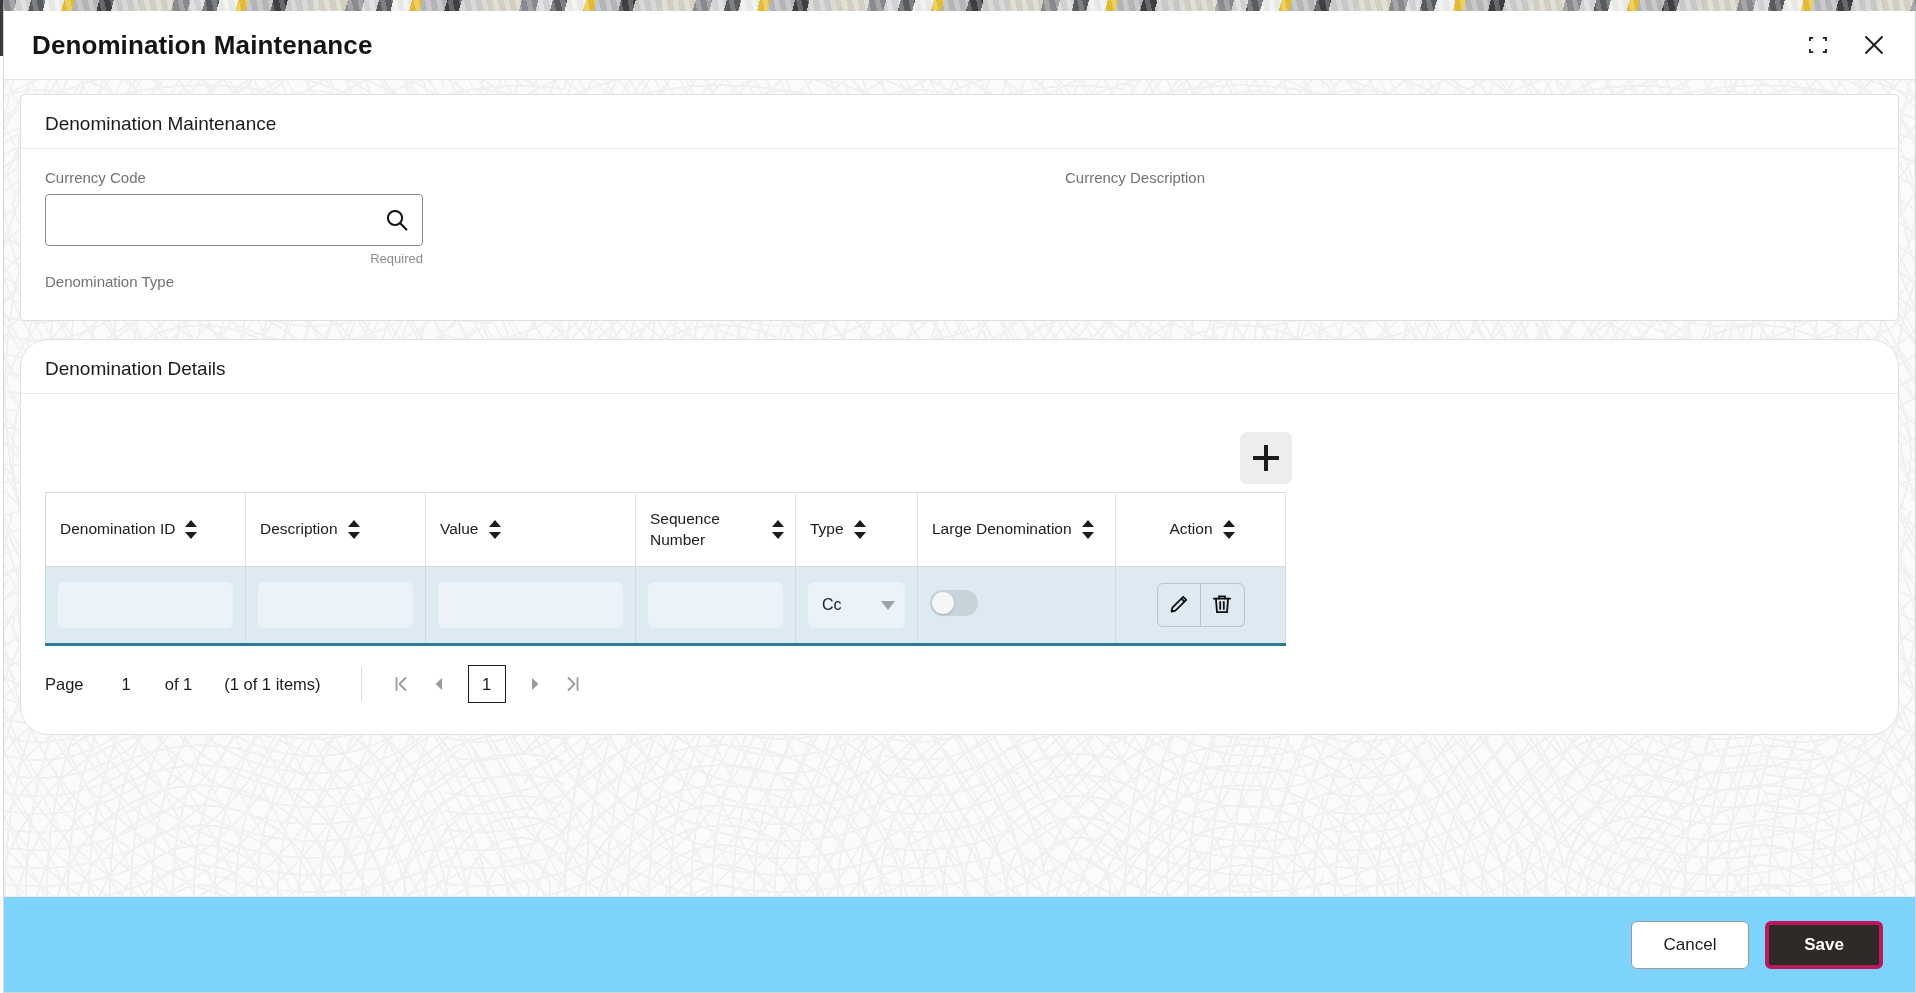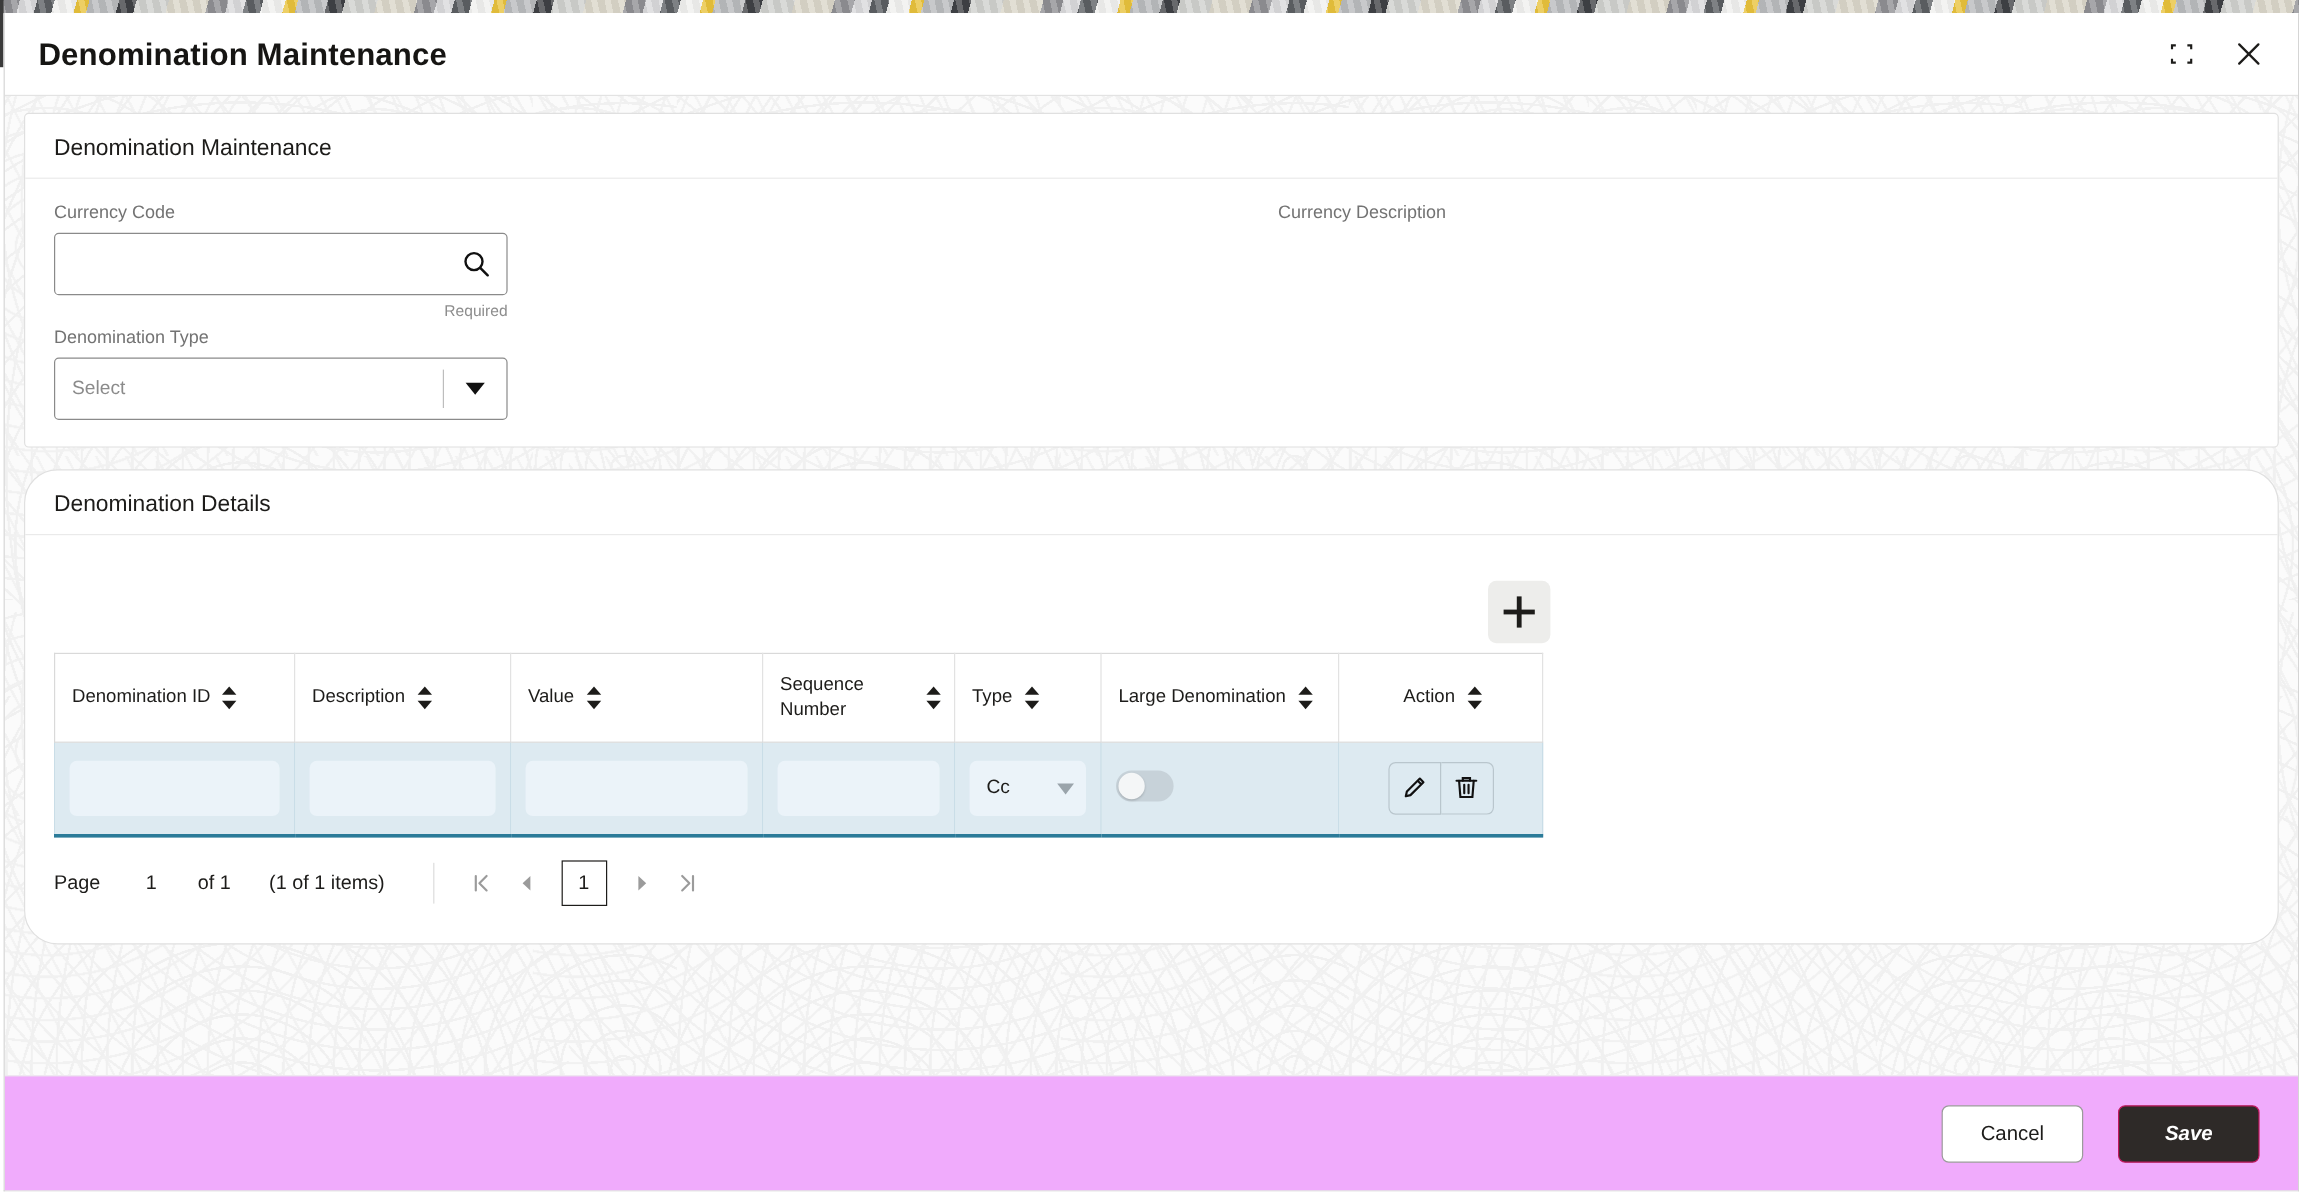--- a/index.html
+++ b/index.html
@@ -514,13 +514,6 @@
 
             <div class="field-block-2">
               <label class="field-label">Denomination Type</label>
-              <div class="select-wrap">
-                <span class="select-value">Select</span>
-                <span class="select-divider"></span>
-                <span class="select-caret">
-                  <span class="caret-down"></span>
-                </span>
-              </div>
             </div>
           </div>
 

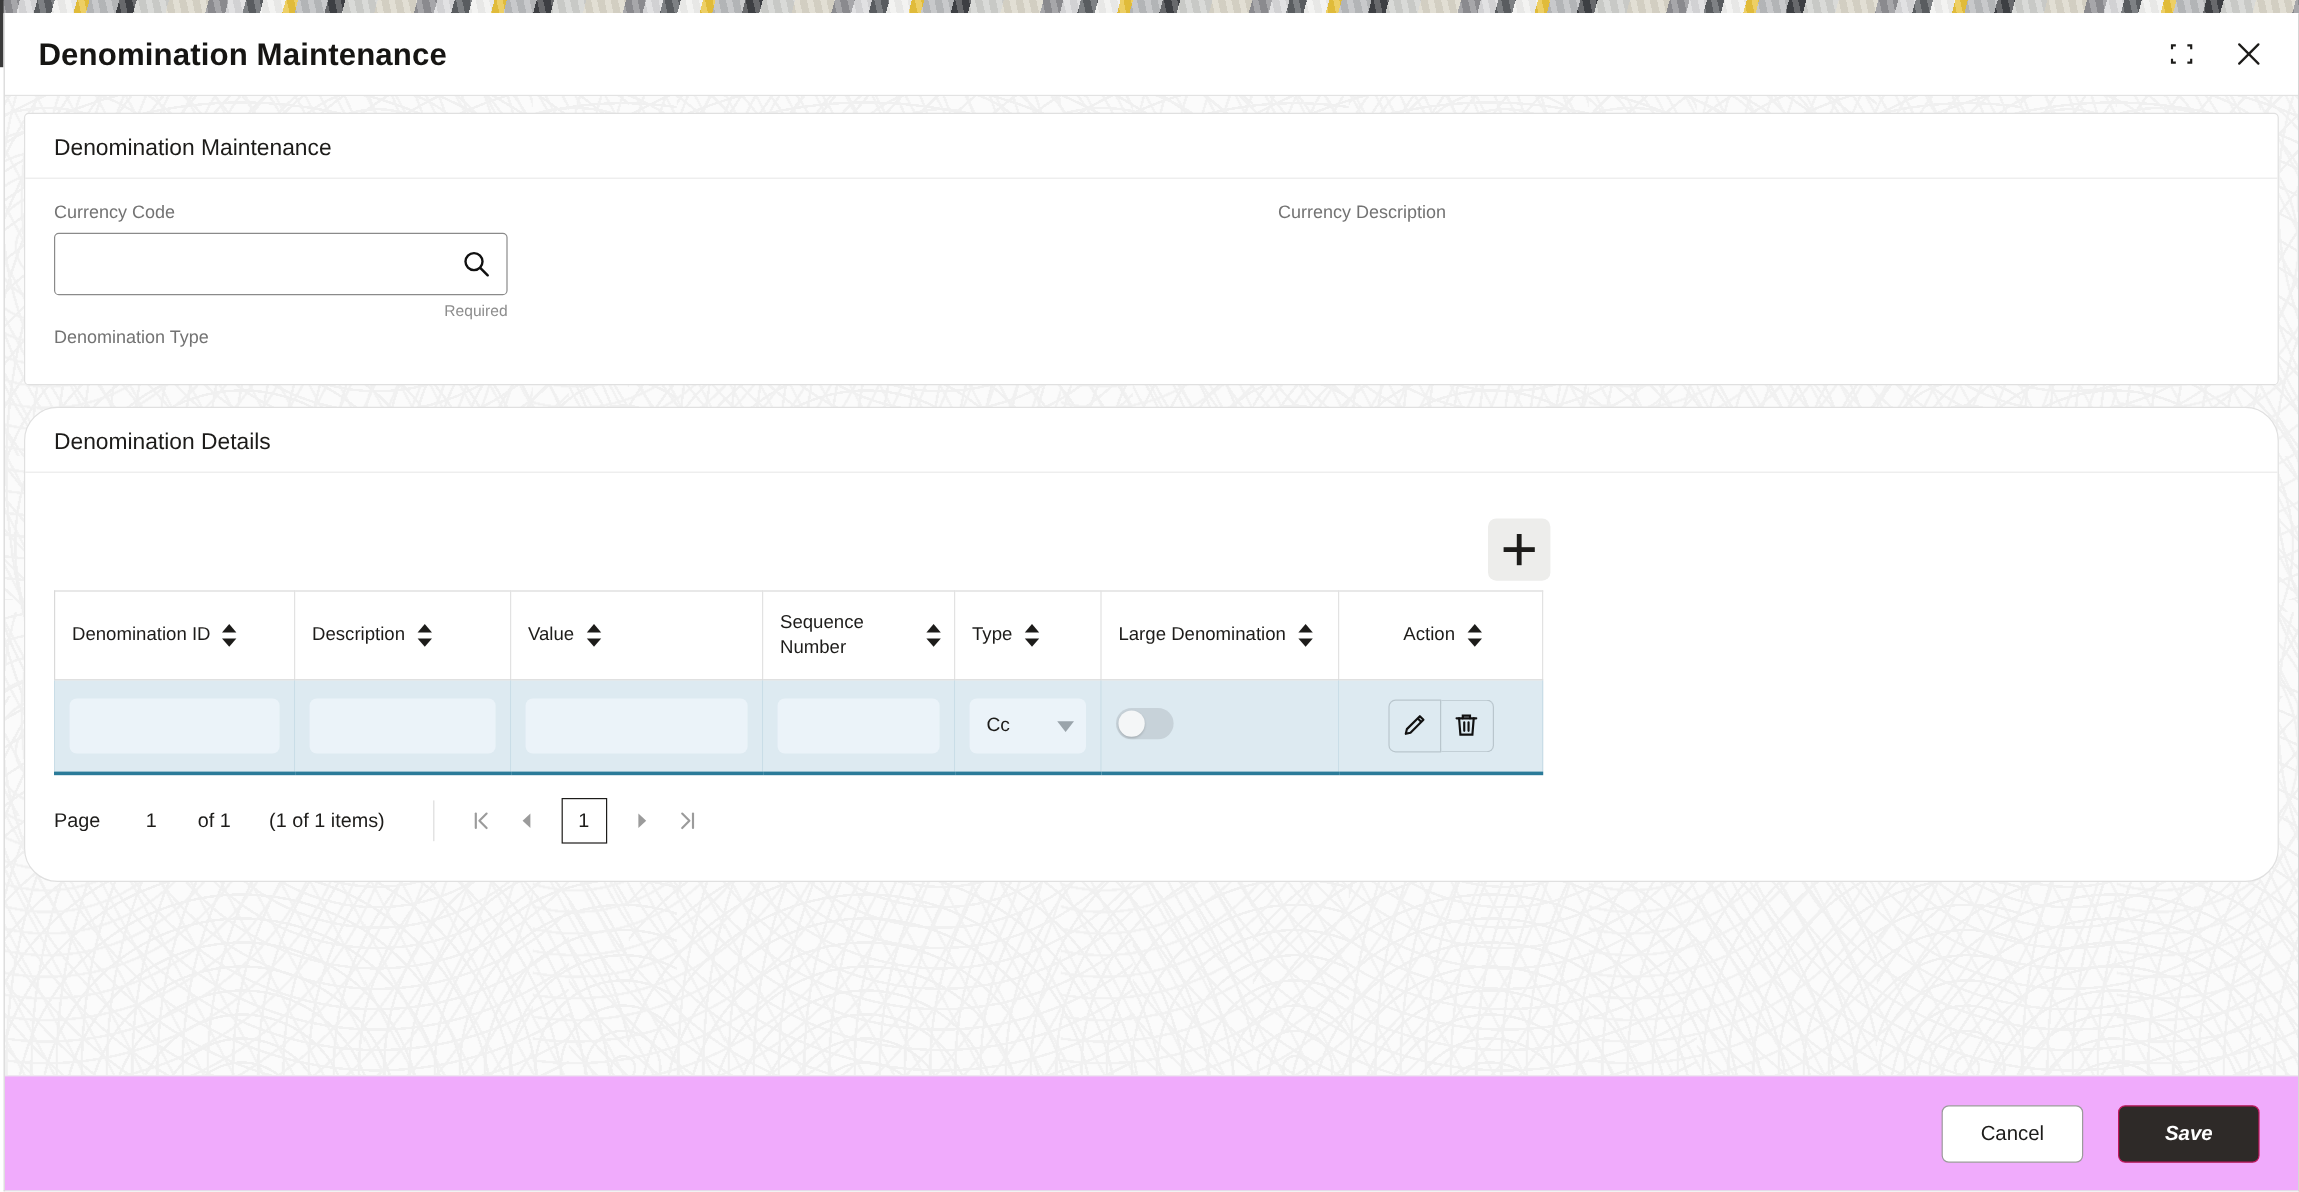--- a/index.html
+++ b/index.html
@@ -428,9 +428,9 @@
     display: flex;
     align-items: center;
     justify-content: flex-end;
-    gap: 29px;
+    gap: 16px;
     padding: 0 32px;
-    background: #f0abfc;
+    background: #7dd3fc;
     border-top: 1px solid #ececec;
   }
   .btn {

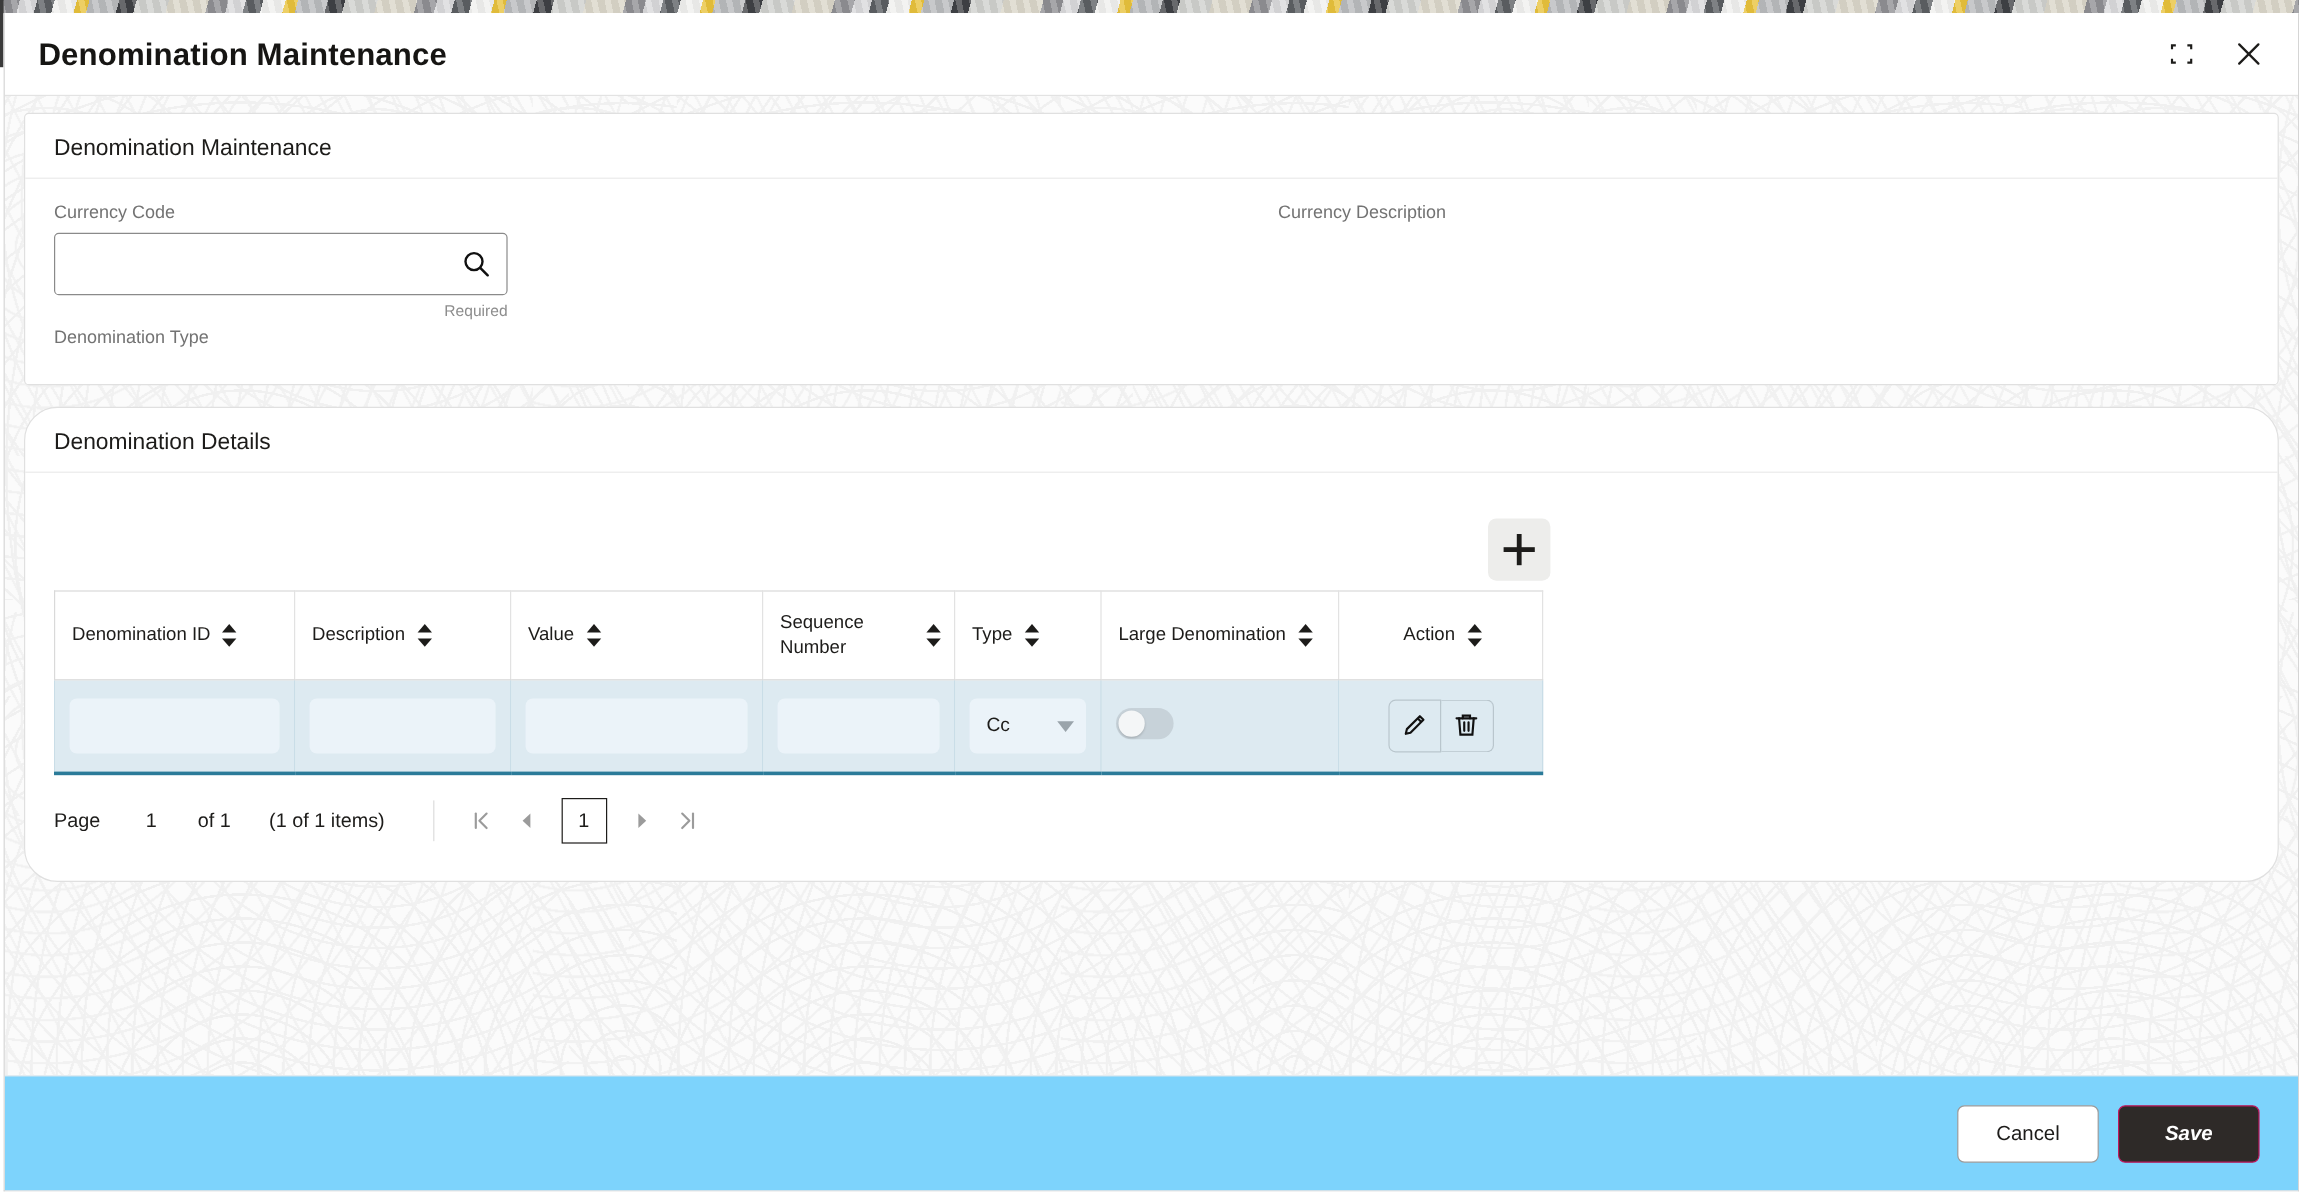--- a/index.html
+++ b/index.html
@@ -451,9 +451,8 @@
   }
   .btn-save {
     background: #2e2a28;
-    border: 1px solid #be185d;
+    border: 4px solid #be185d;
     color: #ffffff;
-    font-style: italic;
   }
 </style>
 </head>

